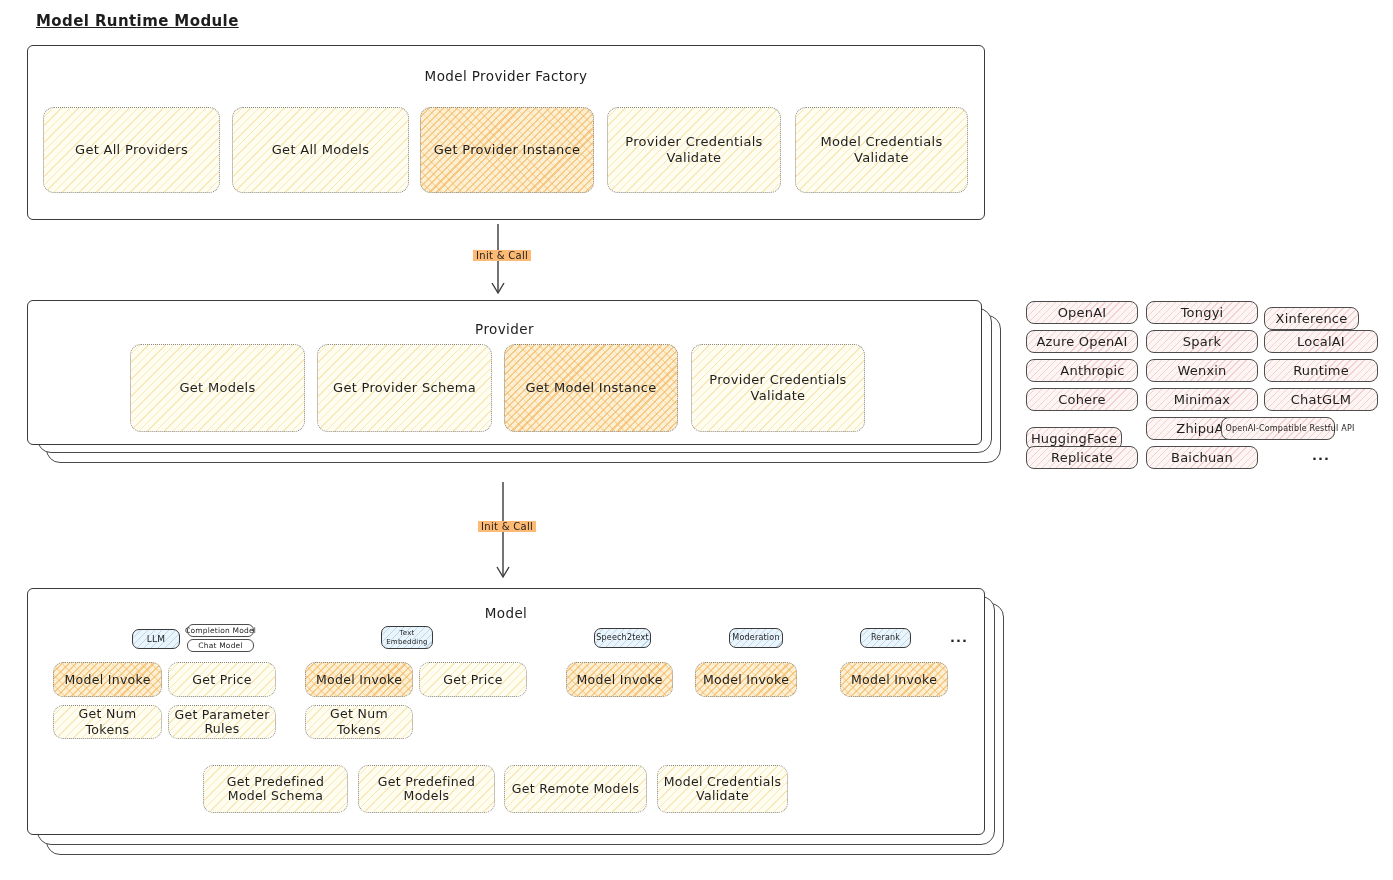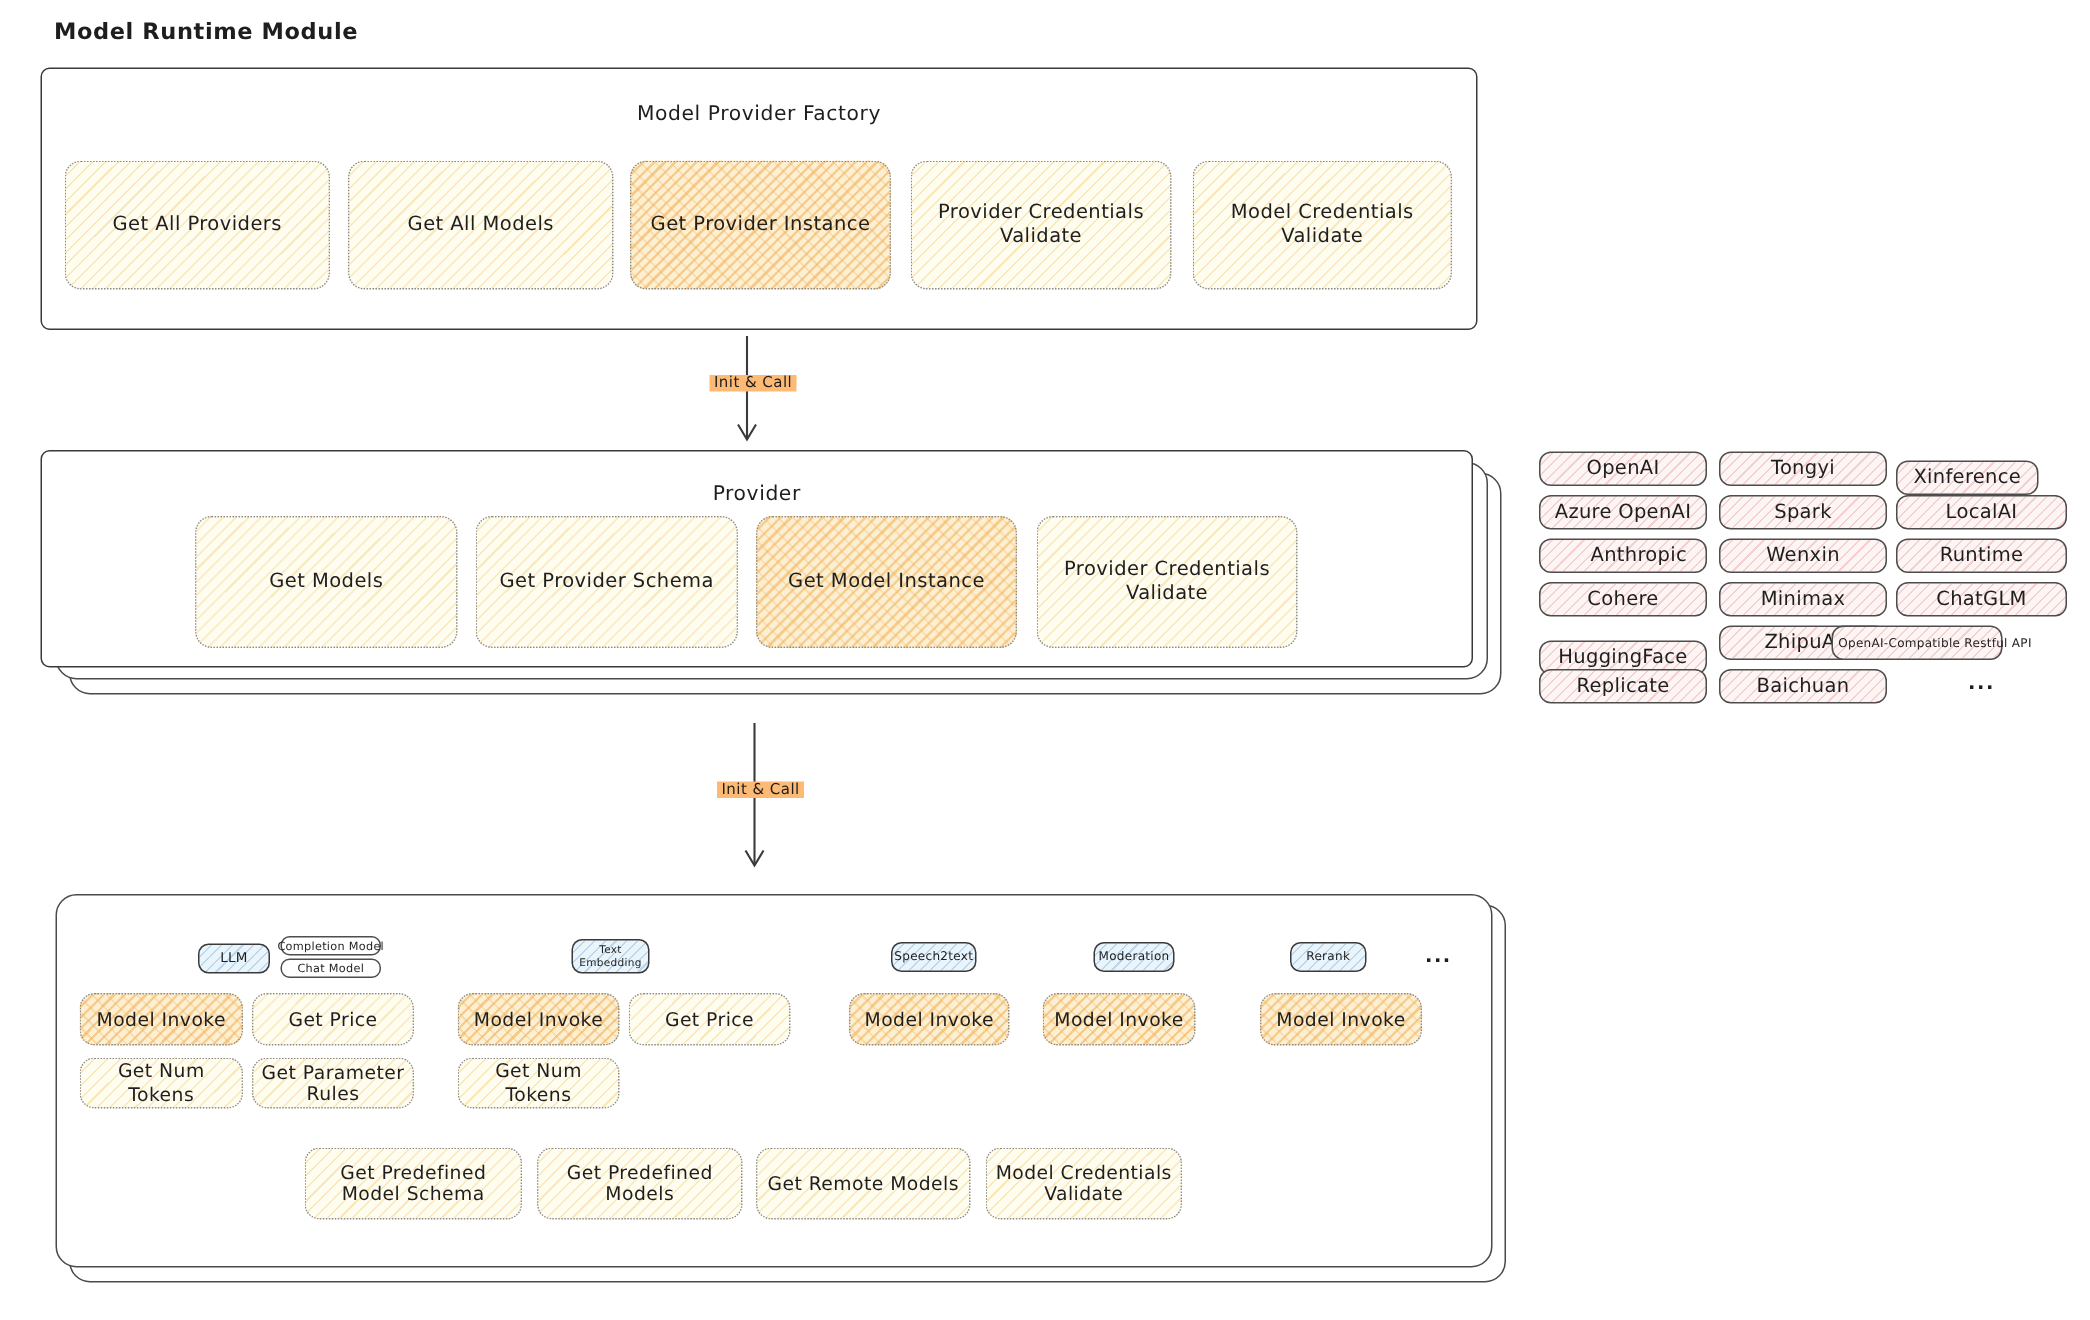--- a/index.html
+++ b/index.html
@@ -9,7 +9,7 @@
 
   .abs { position:absolute; }
 
-  .page-title { font-size:15px; font-weight:bold; letter-spacing:0.4px; }
+  .page-title { font-size:15px; font-weight:bold; letter-spacing:0.4px;text-decoration:underline; }
 
   
   .panel {

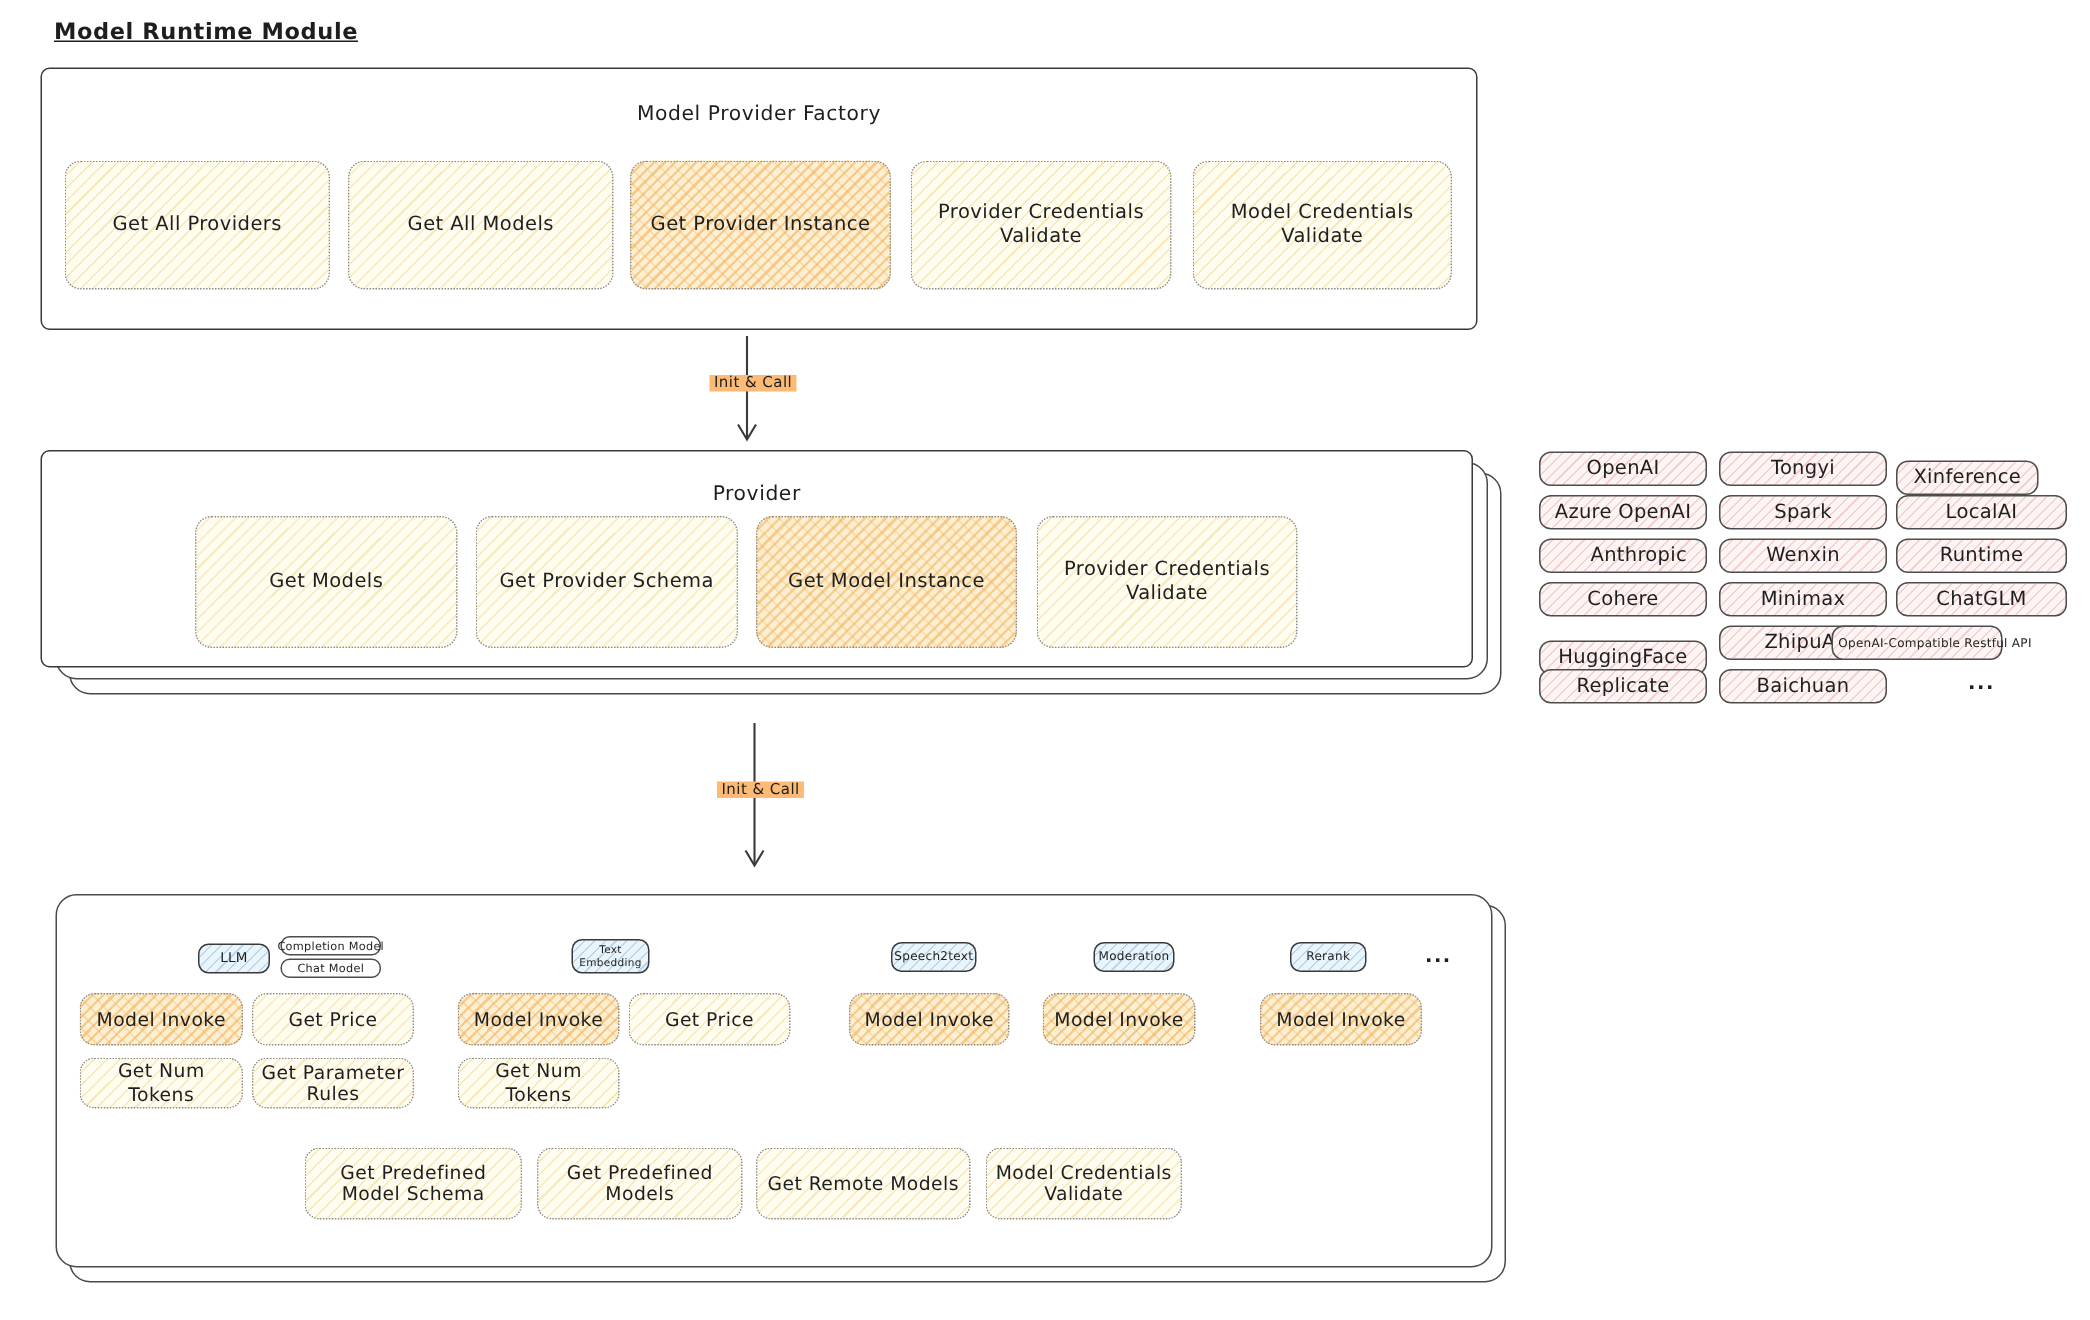--- a/index.html
+++ b/index.html
@@ -128,7 +128,7 @@
   <div class="chip-pink" style="left:1146px; top:388px; width:112px; height:23px;">Minimax</div>
   <div class="chip-pink" style="left:1264px; top:388px; width:114px; height:23px;">ChatGLM</div>
 
-  <div class="chip-pink" style="left:1026px; top:427px; width:112px; height:23px;">HuggingFace</div>
+  <div class="chip-pink" style="left:1026px; top:427px; width:96px; height:23px;">HuggingFace</div>
   <div class="chip-pink" style="left:1146px; top:417px; width:112px; height:23px;">ZhipuAI</div>
   <div class="chip-pink" style="left:1221px; top:417px; width:114px; height:23px; font-size:8px;padding-left:24px;">OpenAI-Compatible Restful API</div>
 

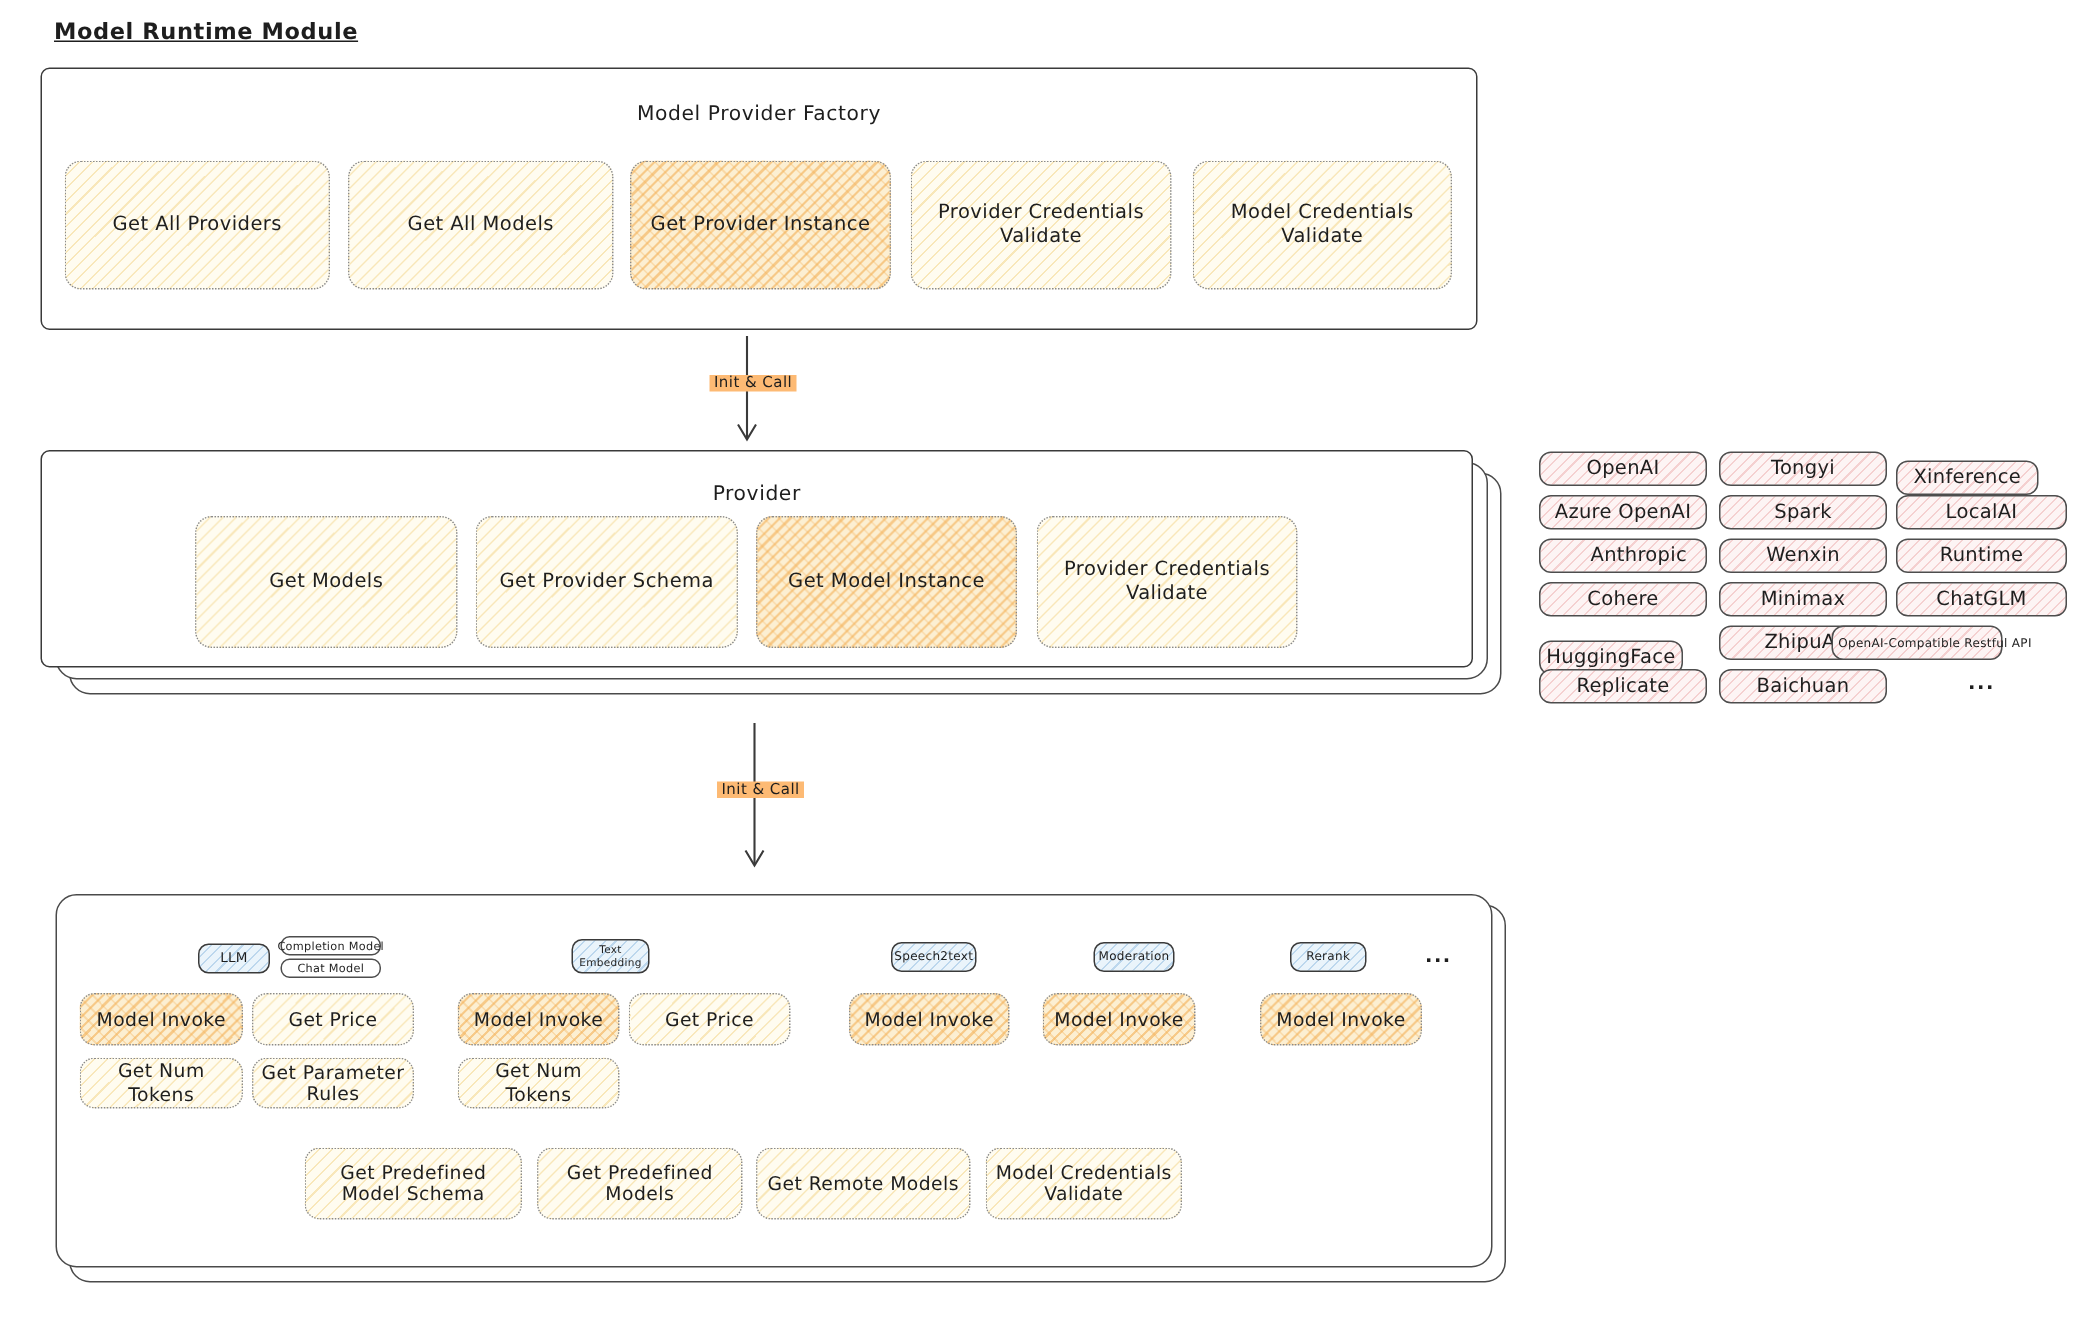--- a/index.html
+++ b/index.html
@@ -146,6 +146,9 @@
 
   <div class="stack-layer" style="left:46px; top:603px; width:958px; height:252px;"></div>
   <div class="stack-layer" style="left:37px; top:596px; width:958px; height:249px;"></div>
+  <div class="panel" style="left:27px; top:588px; width:958px; height:247px;">
+    <div class="panel-title" style="top:16px;">Model</div>
+  </div>
 
   <div class="chip-blue" style="left:132px; top:629px; width:48px; height:20px; font-size:9px;">LLM</div>
   <div class="chip-white" style="left:187px; top:624px; width:67px; height:13px;">Completion Model</div>

